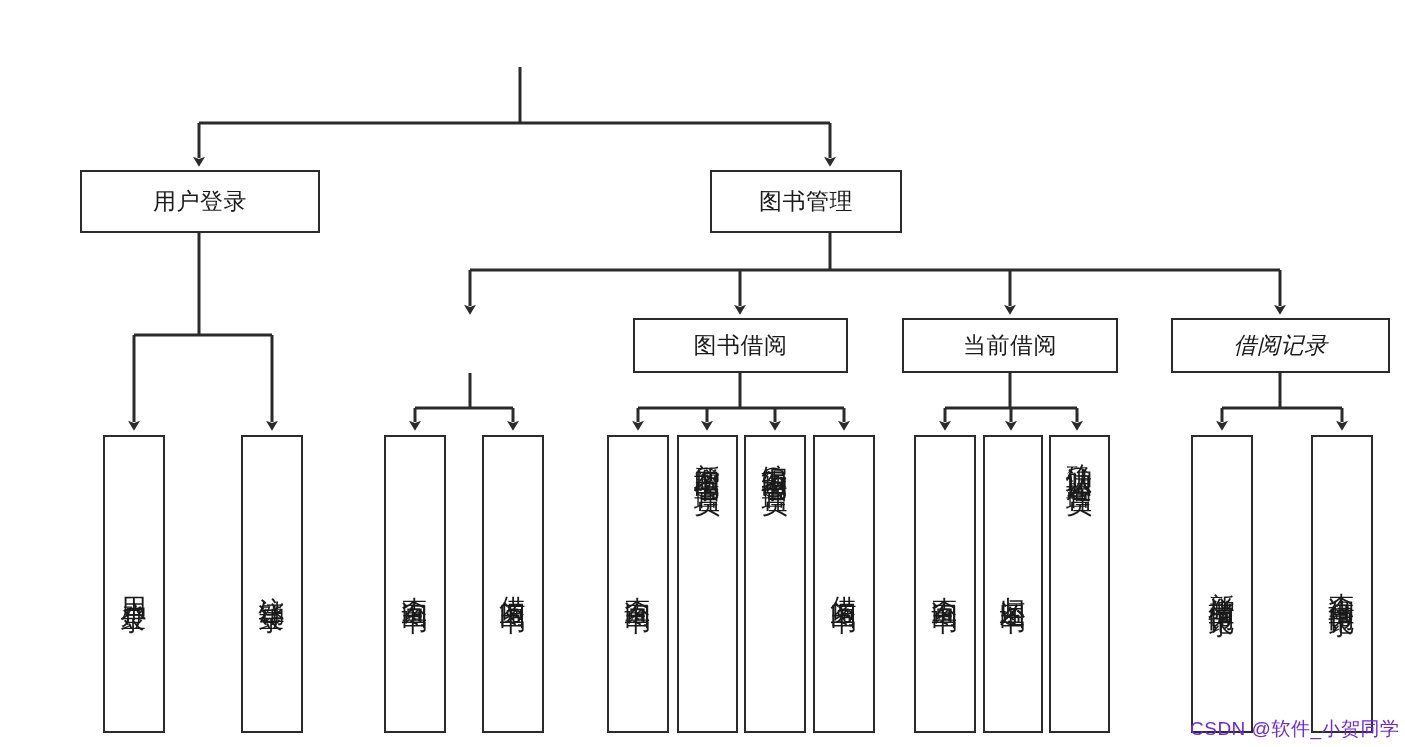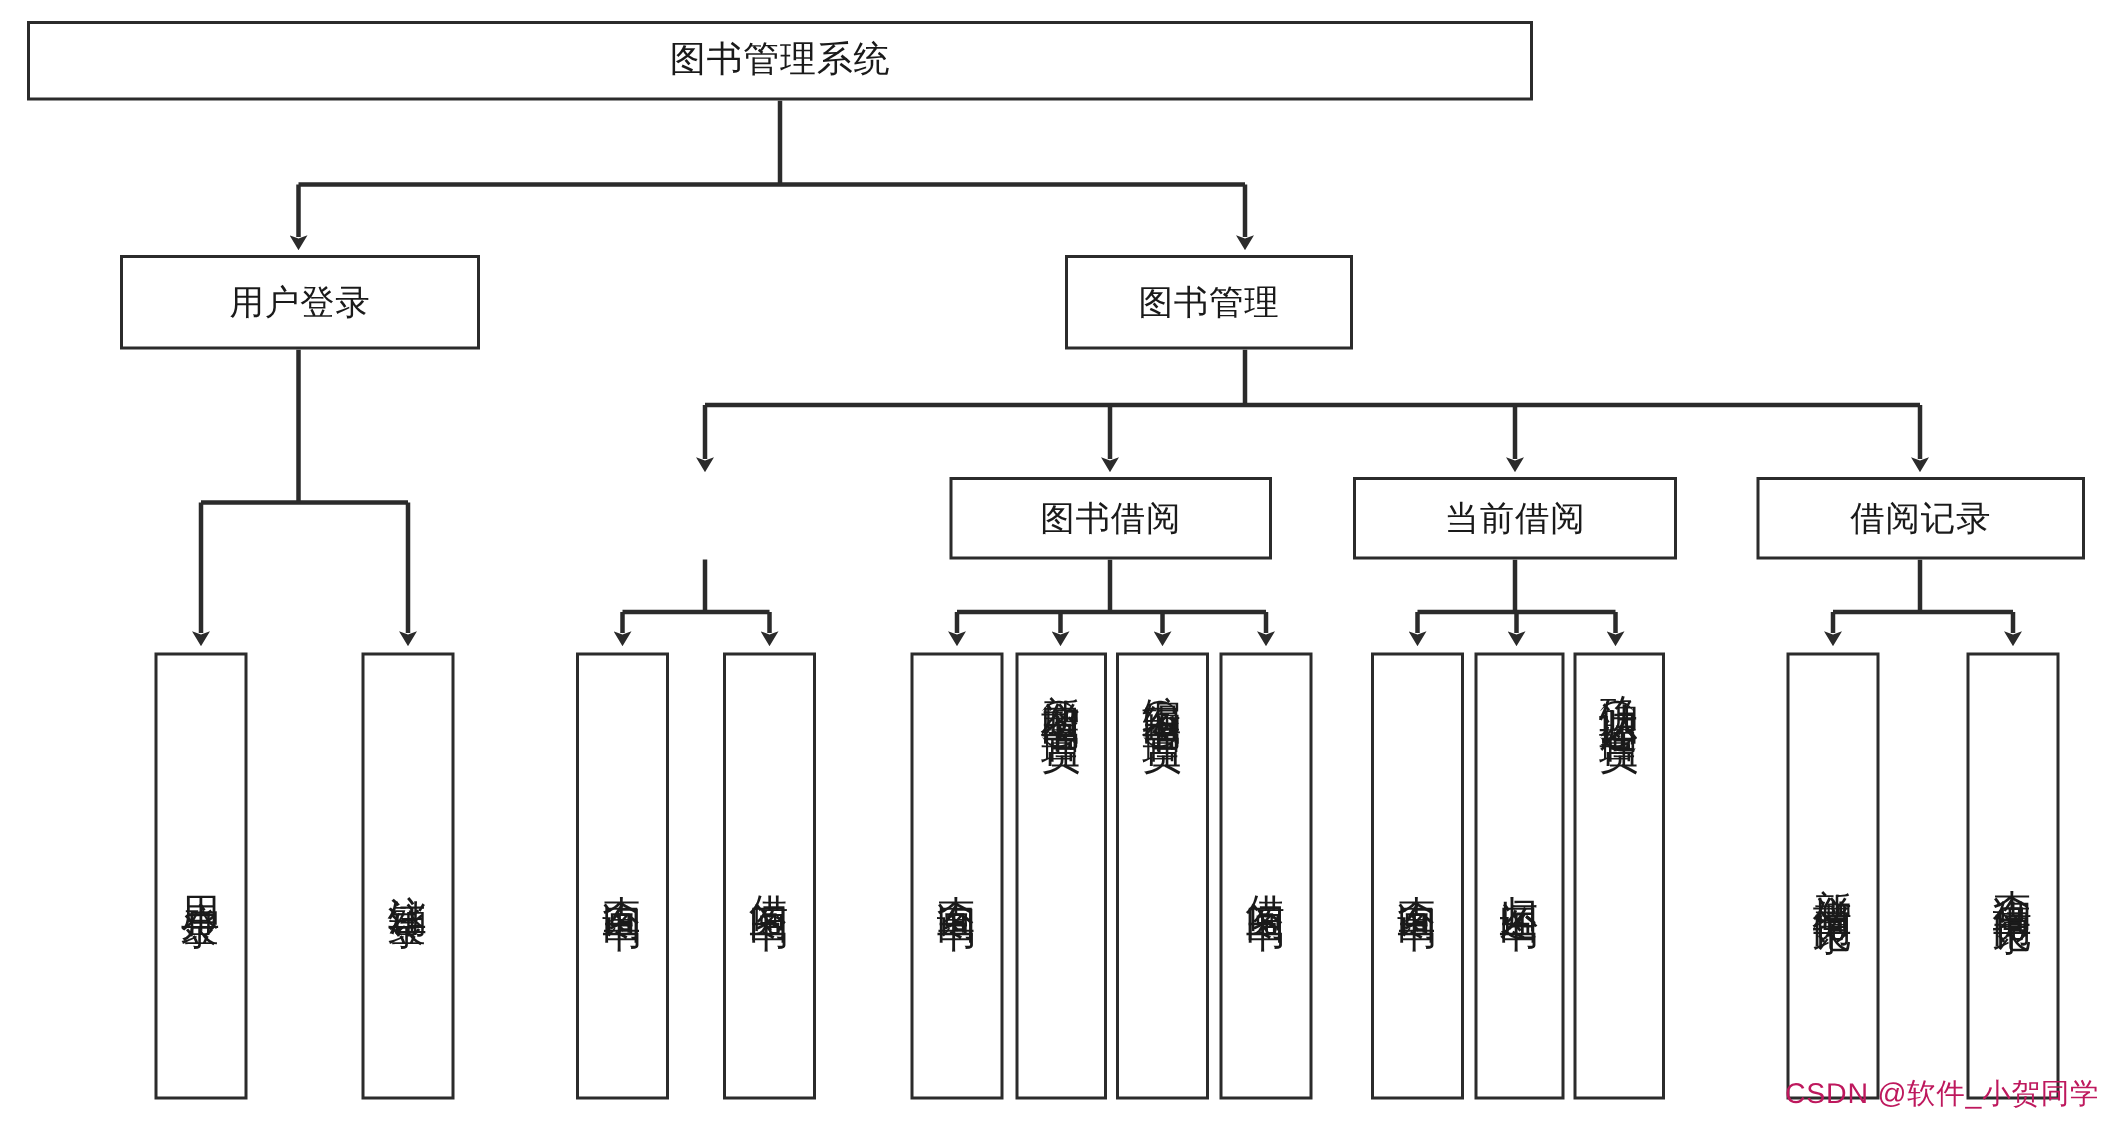--- a/index.html
+++ b/index.html
@@ -125,9 +125,6 @@
     </g>
   </svg>
 
-  <div class="node h root" style="left:18px;top:14px;width:1004px;height:53px;">
-    <span class="lbl">图书管理系统</span>
-  </div>
 
   <div class="node h" style="left:80px;top:170px;width:240px;height:63px;">
     <span class="lbl">用户登录</span>

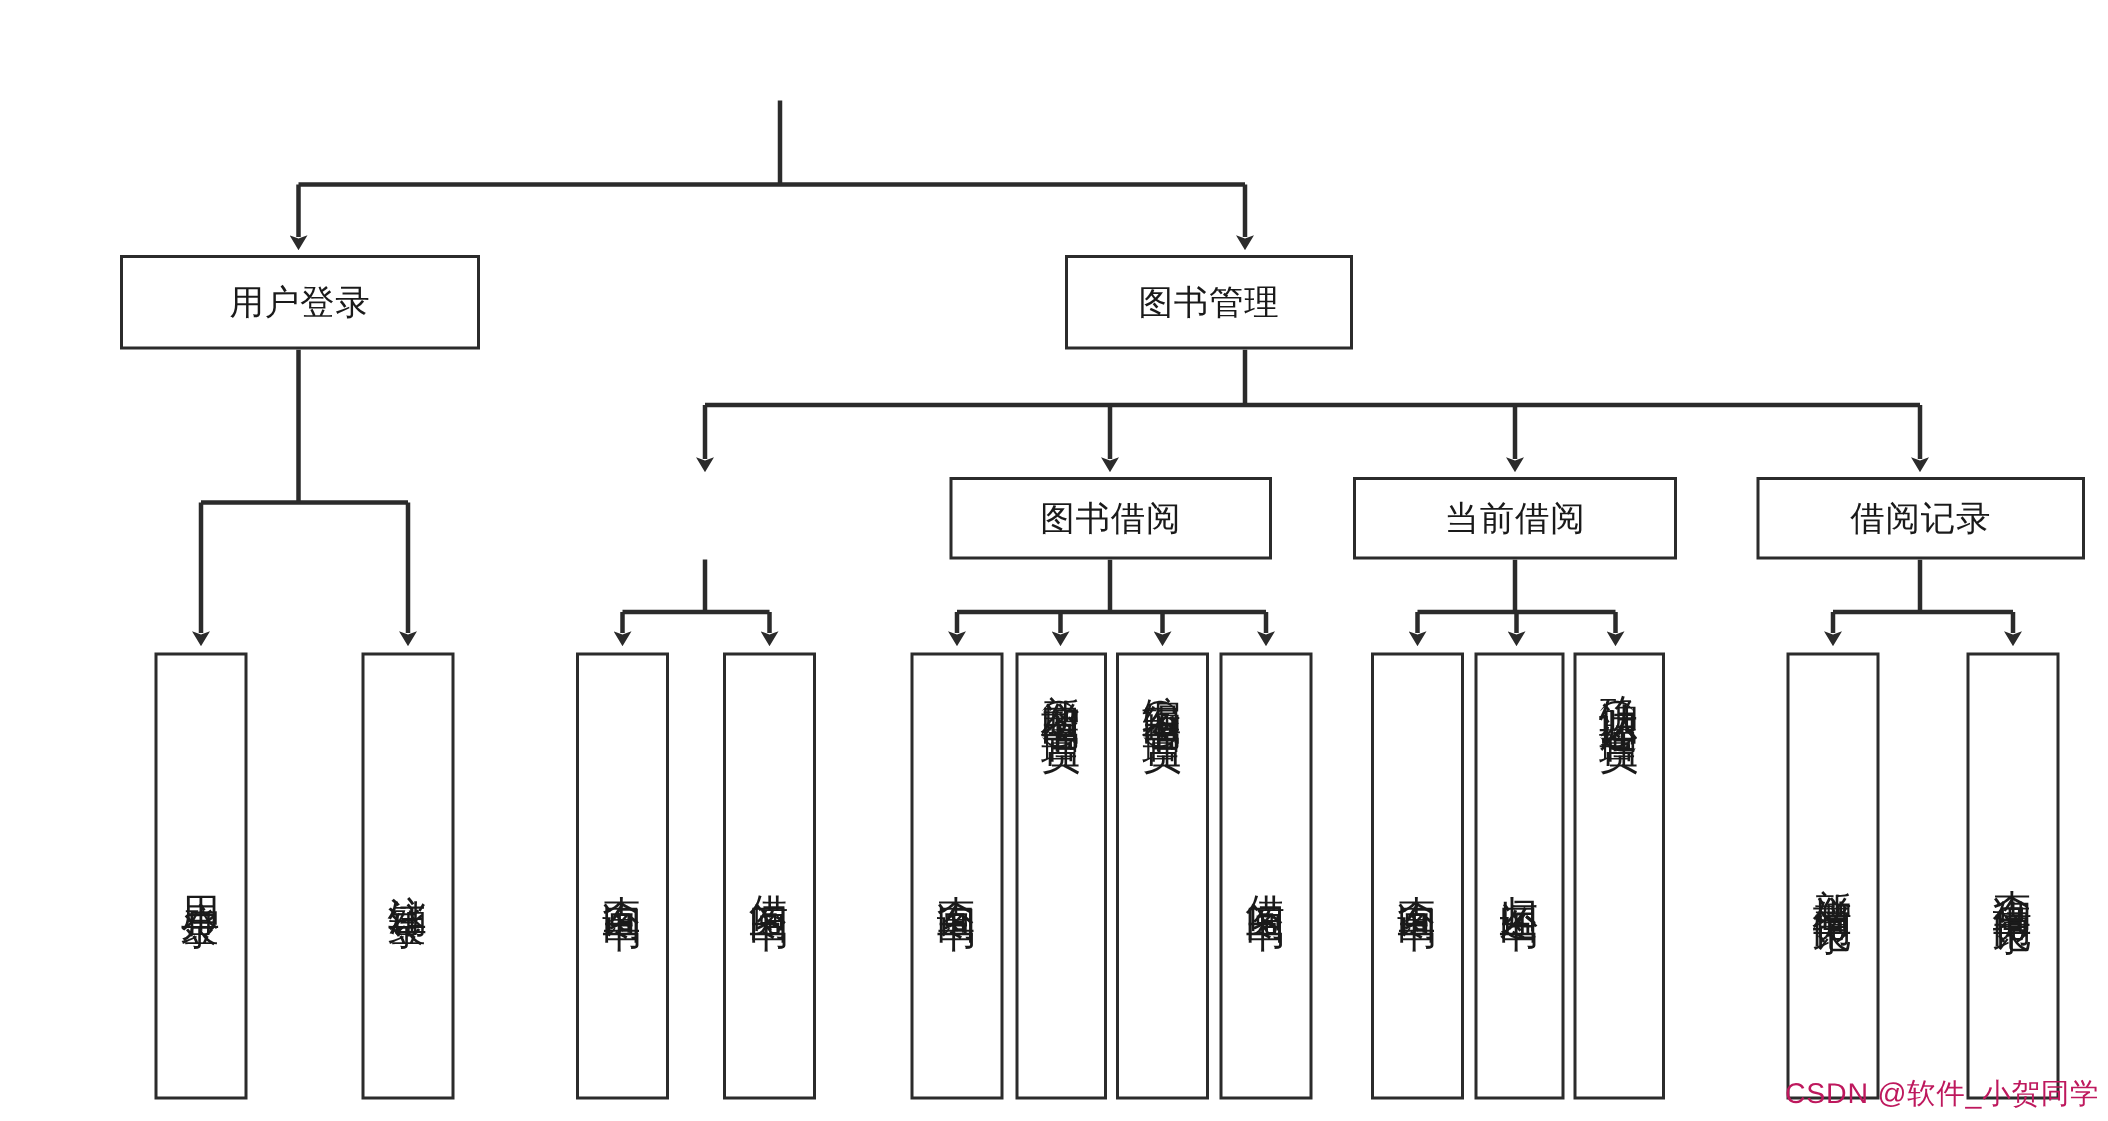--- a/index.html
+++ b/index.html
@@ -139,7 +139,7 @@
   <div class="node h" style="left:633px;top:318px;width:215px;height:55px;">
     <span class="lbl">图书借阅</span>
   </div>
-  <div class="node h" style="left:1171px;top:318px;width:219px;height:55px;">
+  <div class="node h" style="left:1171px;top:318px;width:219px;height:55px;font-style:italic;">
     <span class="lbl">借阅记录</span>
   </div>
 

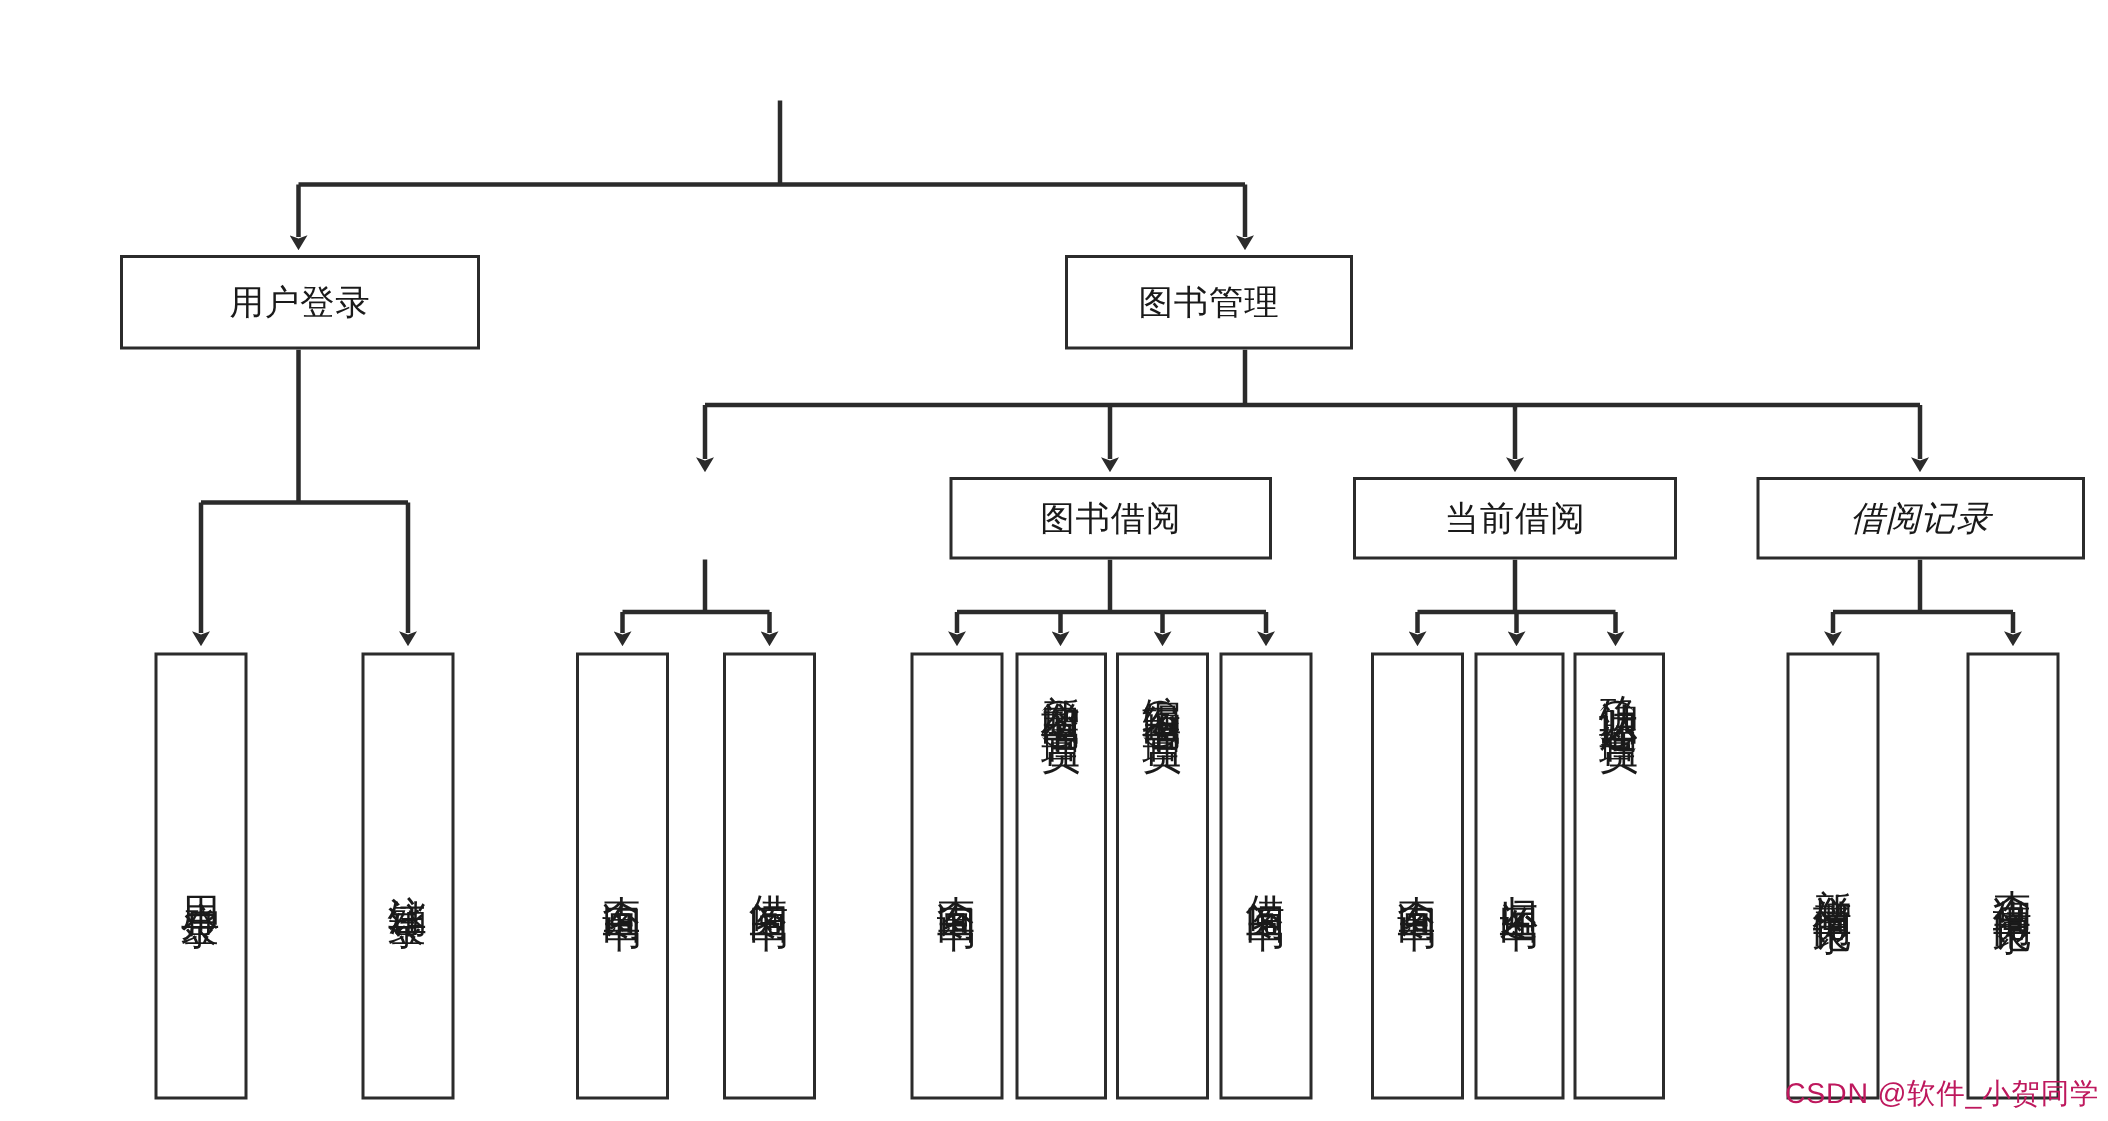--- a/index.html
+++ b/index.html
@@ -64,7 +64,7 @@
   .watermark{
     position:absolute;
     font-size:19px;
-    color:#be185d;
+    color:#6d28d9;
     white-space:nowrap;
     letter-spacing:.5px;
     user-select:none;

